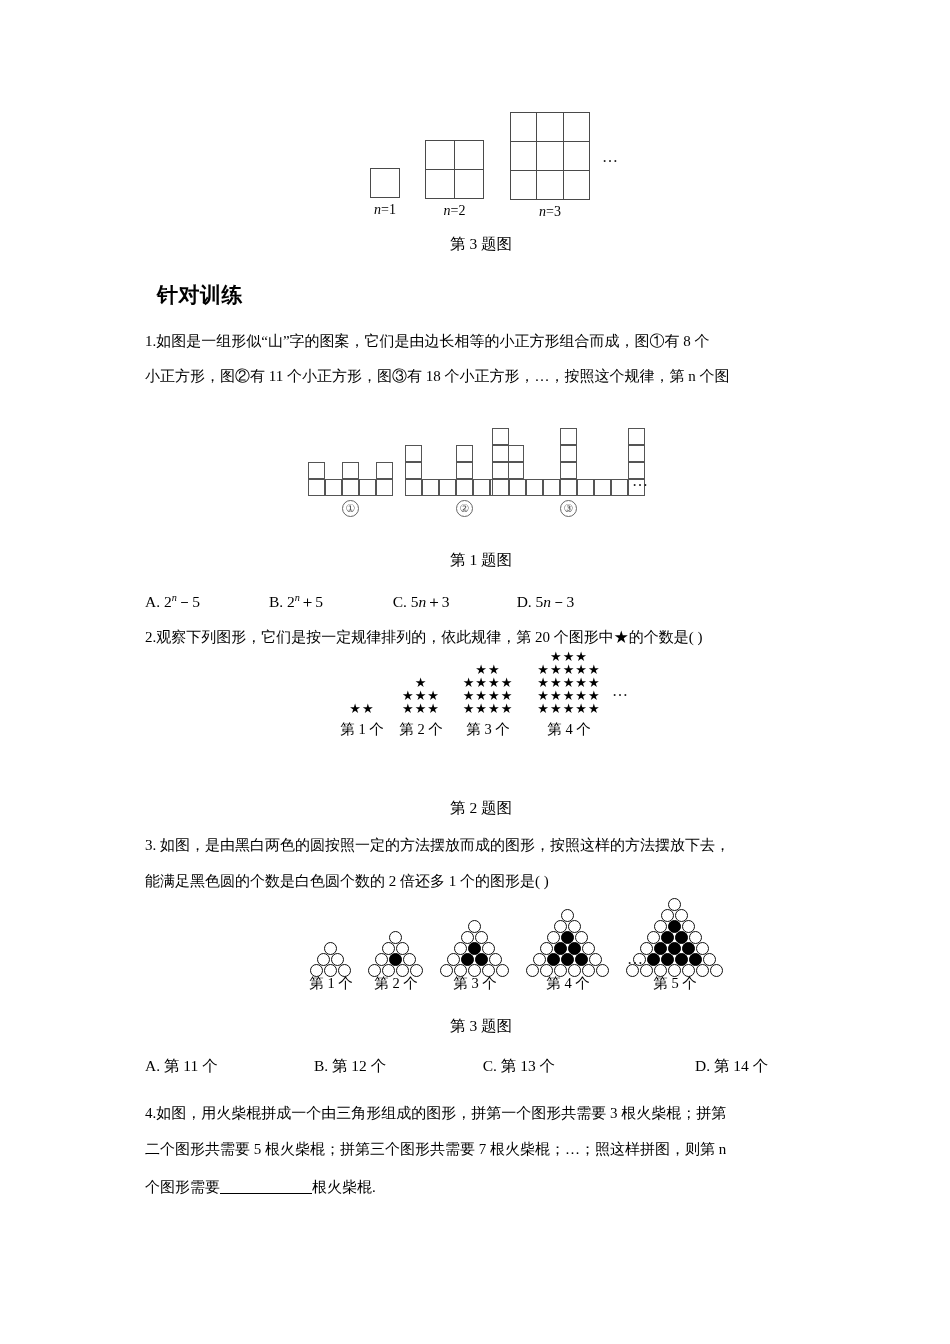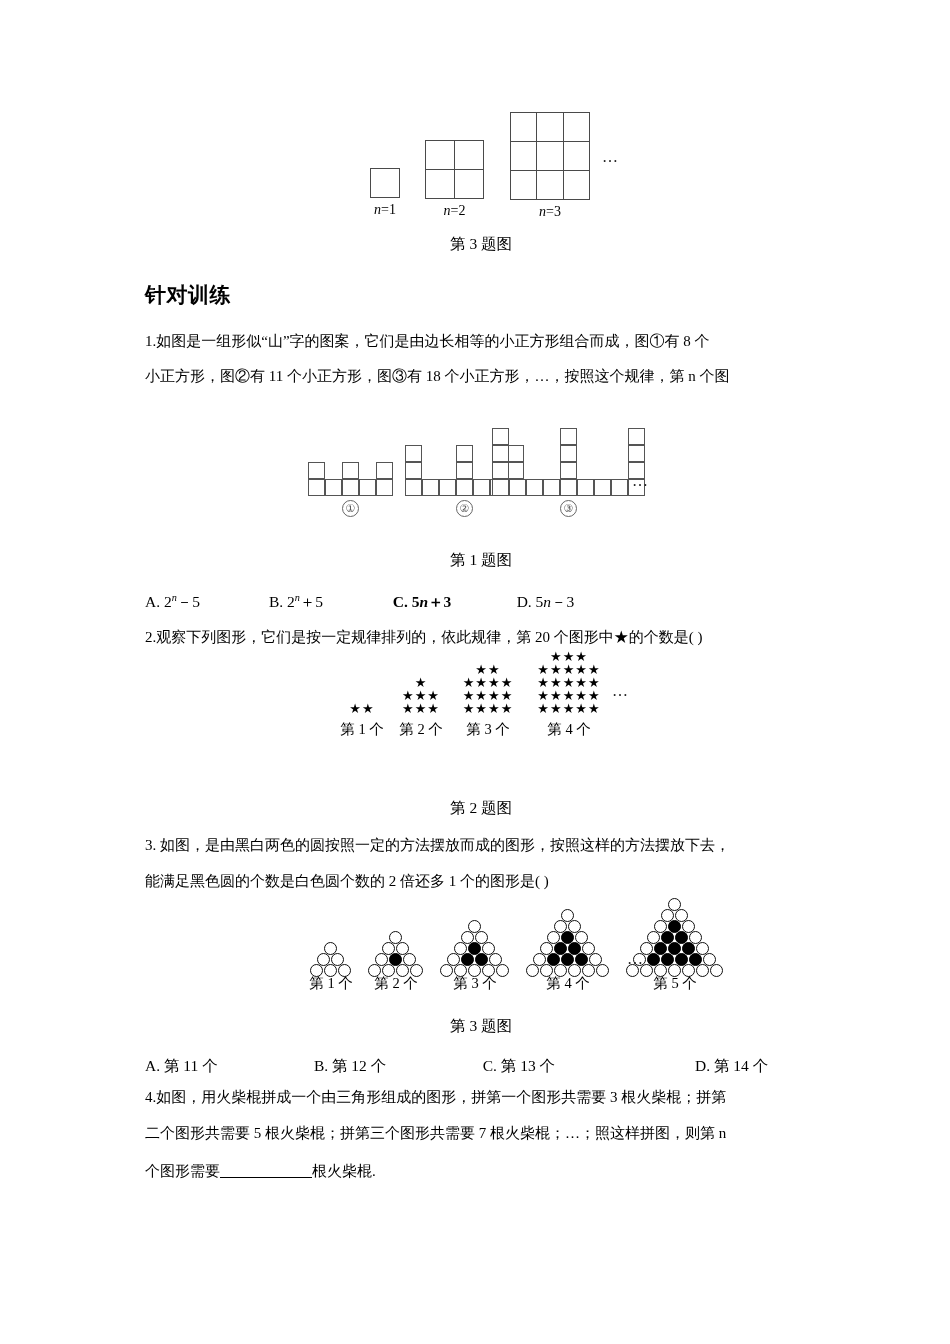--- a/index.html
+++ b/index.html
@@ -216,7 +216,7 @@
 
   <div class="fig-caption" style="position:absolute; left:145px; top:236px; width:672px;">第 3 题图</div>
 
-  <div class="section-title" style="position:absolute; left:145px; top:281px;font-family:Liberation Mono, monospace;">针对训练</div>
+  <div class="section-title" style="position:absolute; left:157px; top:281px;font-family:Liberation Mono, monospace;">针对训练</div>
 
   <div style="position:absolute; left:145px; top:334px; width:672px;">
     <div class="qtext" style="line-height:1; margin-bottom:20px;">

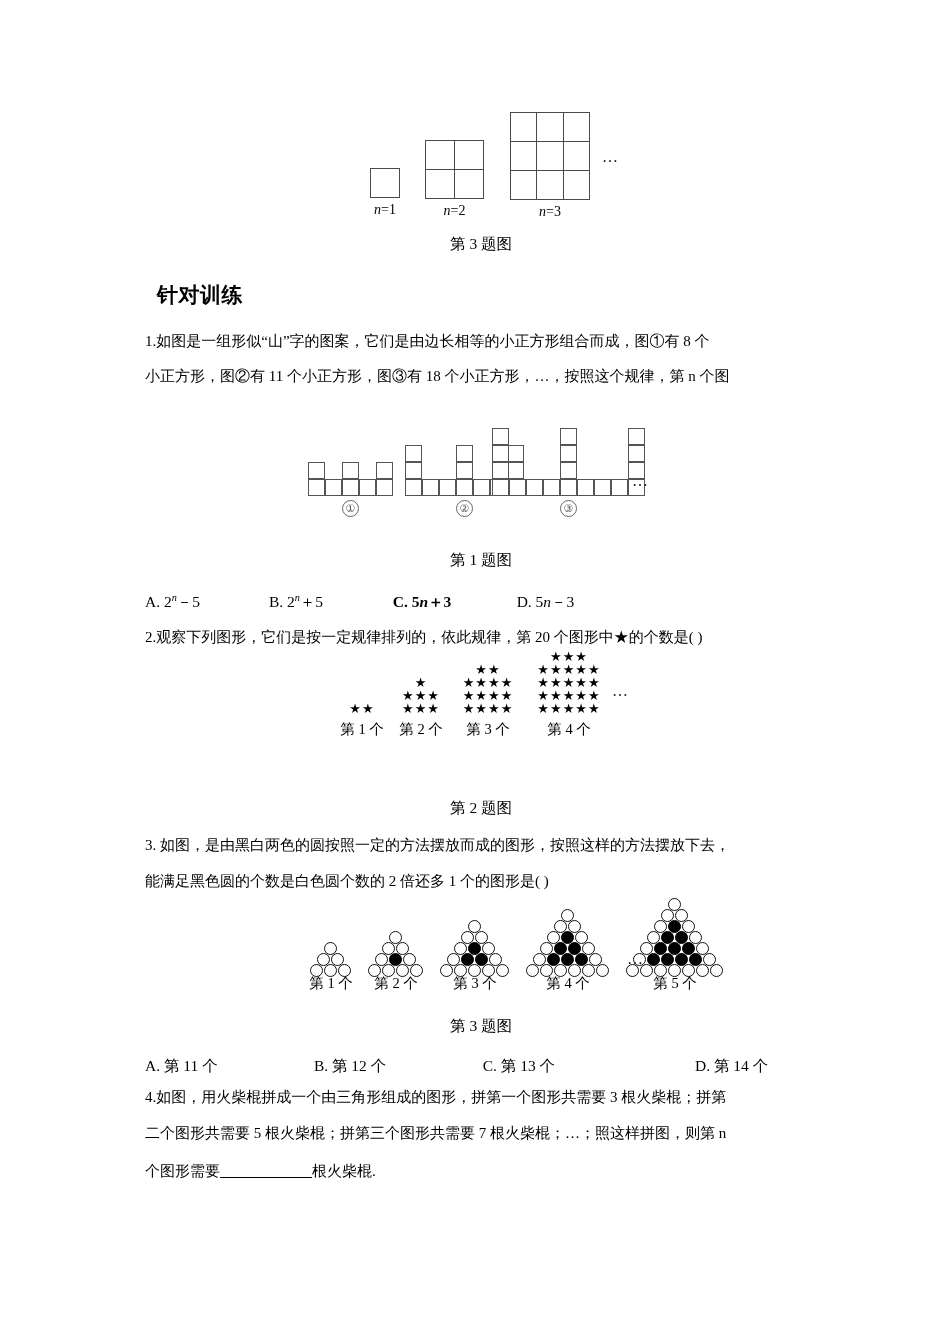--- a/index.html
+++ b/index.html
@@ -298,7 +298,7 @@
       <span>B.</span>
       <span>2<sup class="exp">n</sup>＋5</span>
     </span>
-    <span class="opt" style="width:120px;font-weight:bold;">
+    <span class="opt" style="width:120px;">
       <span>C.</span>
       <span>5<i class="ital">n</i>＋3</span>
     </span>

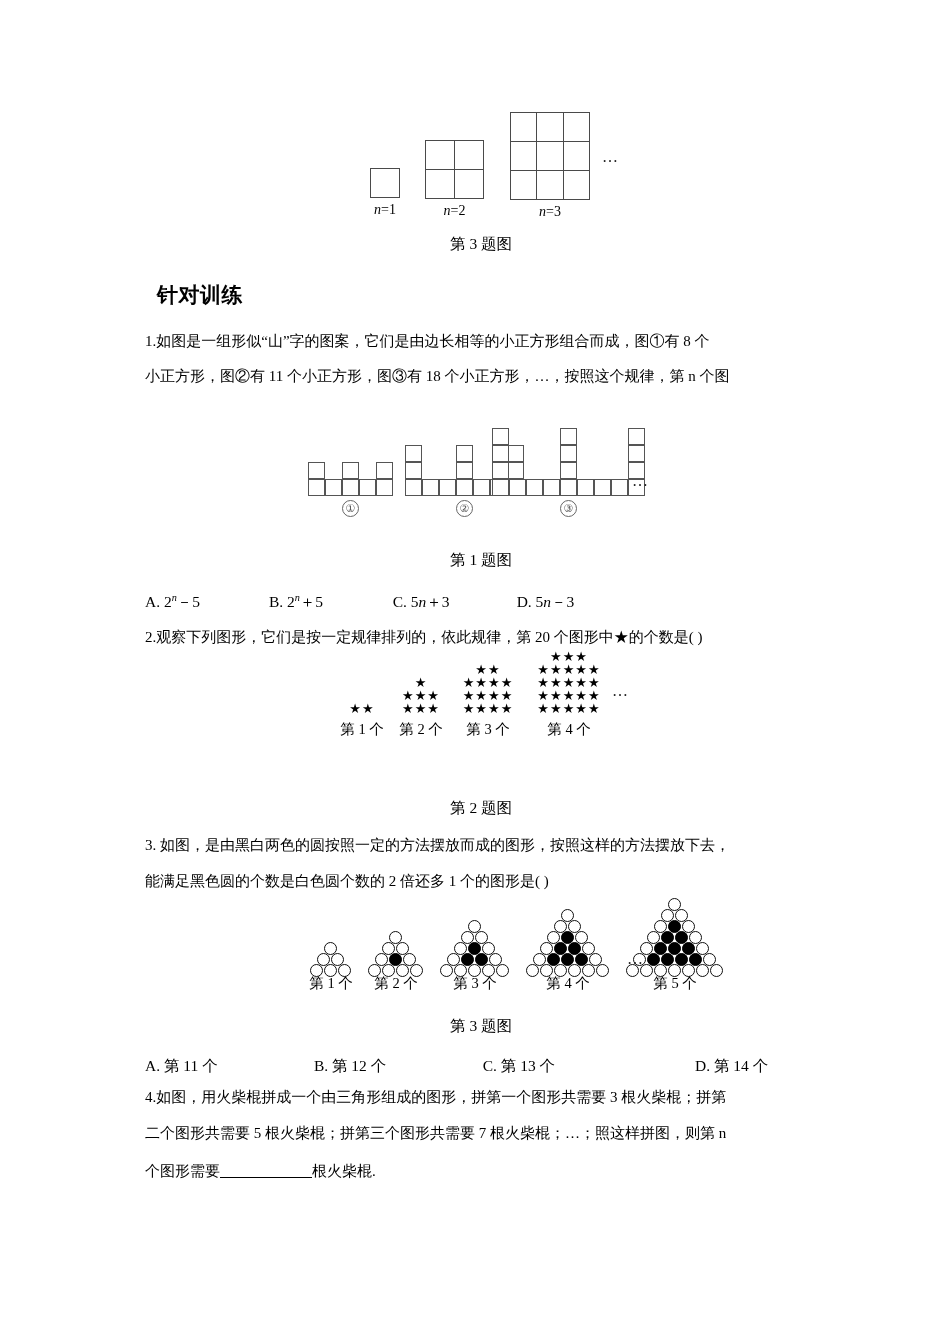--- a/index.html
+++ b/index.html
@@ -486,7 +486,7 @@
   </div>
 
   <div style="position:absolute; left:145px; top:1090px; width:680px;">
-    <div class="qtext" style="line-height:1; margin-bottom:21px;">
+    <div class="qtext" style="line-height:1; margin-bottom:21px;margin-top:16px;">
       <span>4.</span><span>如图，用火柴棍拼成一个由三角形组成的图形，拼第一个图形共需要 3 根火柴棍；拼第</span>
     </div>
     <div class="qtext" style="line-height:1; margin-bottom:21px;">二个图形共需要 5 根火柴棍；拼第三个图形共需要 7 根火柴棍；…；照这样拼图，则第 n</div>

